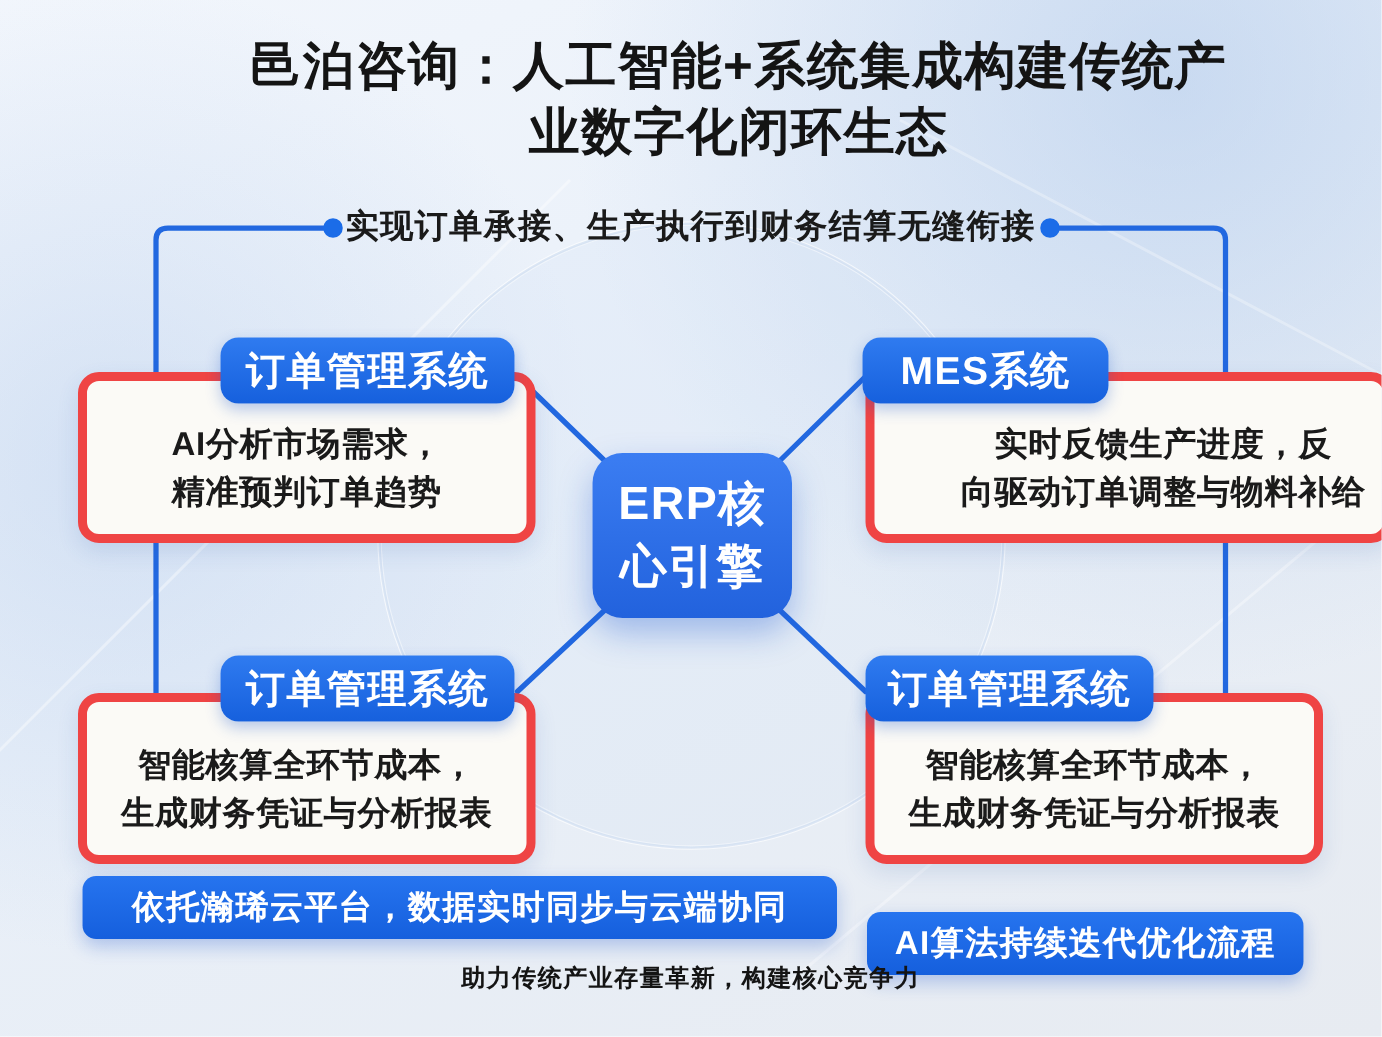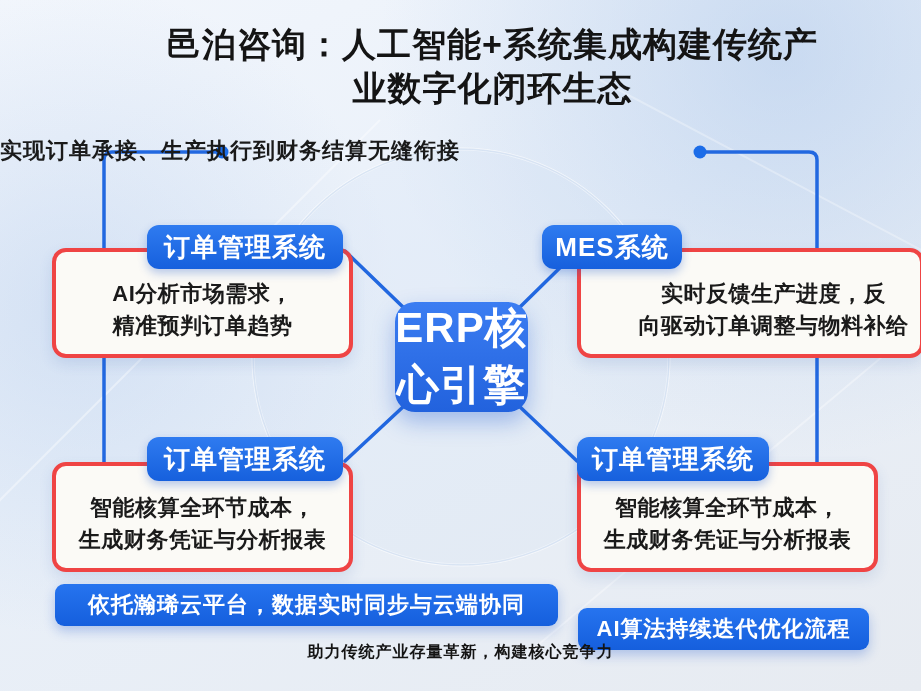--- a/index.html
+++ b/index.html
@@ -22,7 +22,7 @@
   }
   
   .subtitle{
-    left:0;top:136px;width:921px;text-align:left;
+    left:0;top:136px;width:921px;text-align:center;
     font-size:22px;font-weight:bold;color:#1a1a1a;letter-spacing:1px;
   }
   

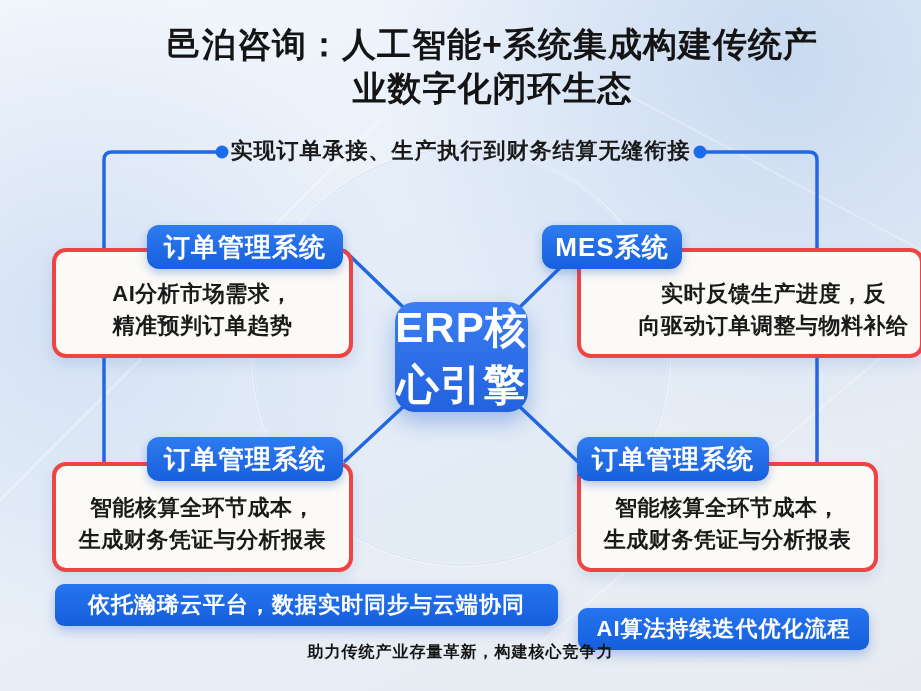--- a/index.html
+++ b/index.html
@@ -47,7 +47,7 @@
   #card-bl{left:52px;top:462px;width:293px;height:102px;}
   #card-br{left:577px;top:462px;width:293px;height:102px;}
   #pill-tl{left:147px;top:225px;width:196px;height:44px;}
-  #pill-tr{left:542px;top:225px;width:140px;height:44px;}
+  #pill-tr{left:575px;top:225px;width:164px;height:44px;}
   #pill-bl{left:147px;top:437px;width:196px;height:44px;}
   #pill-br{left:577px;top:437px;width:192px;height:44px;}
   

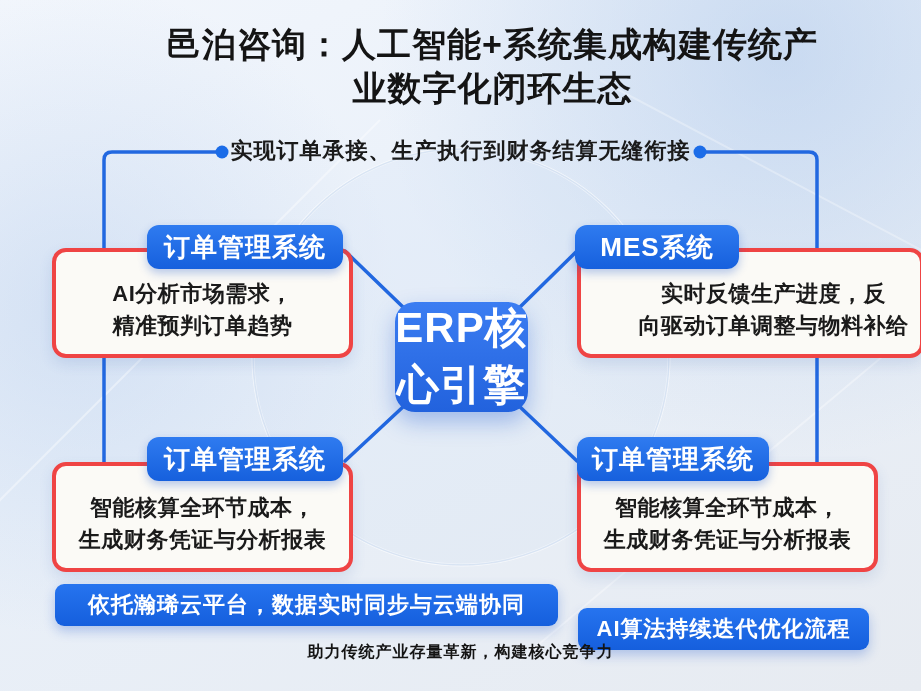--- a/index.html
+++ b/index.html
@@ -27,7 +27,7 @@
   }
   
   .card{
-    background:#fbfaf6;border:4px solid #ef4444;border-radius:14px;
+    background:#fbfaf6;border:6px solid #ef4444;border-radius:14px;
     box-shadow:0 6px 14px rgba(60,100,180,0.14);
     display:flex;align-items:center;justify-content:center;
   }

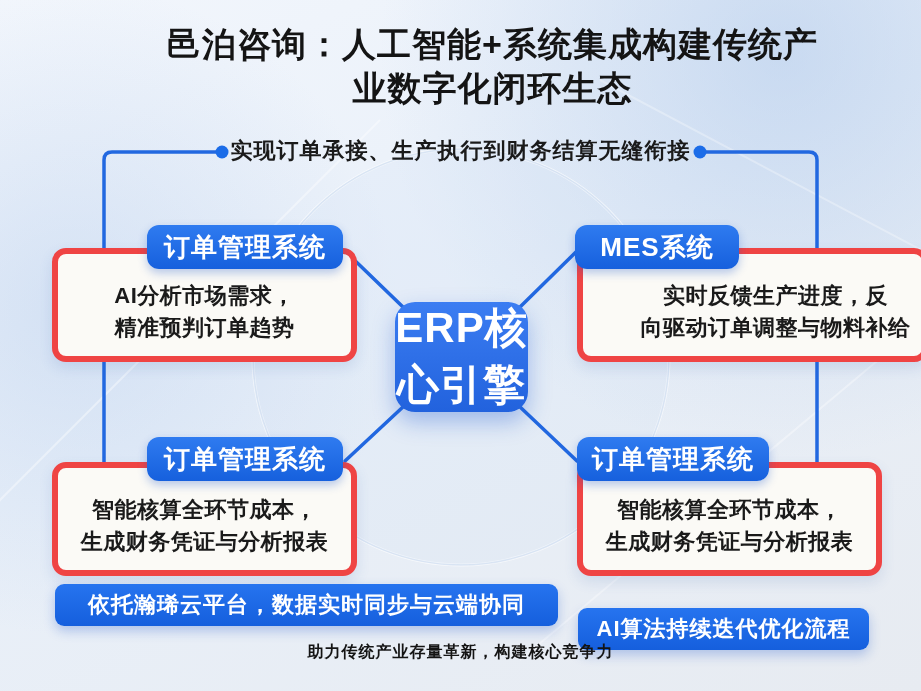--- a/index.html
+++ b/index.html
@@ -56,7 +56,7 @@
     background:linear-gradient(180deg,#3b7df2 0%,#2262dd 100%);
     box-shadow:0 10px 22px rgba(30,90,210,0.35);
     display:flex;align-items:center;justify-content:center;
-    color:#fff;font-size:42px;font-weight:bold;text-align:center;
+    color:#fff;font-size:31px;font-weight:bold;text-align:center;
     line-height:1.35;white-space:pre-line;letter-spacing:1px;
   }
   

